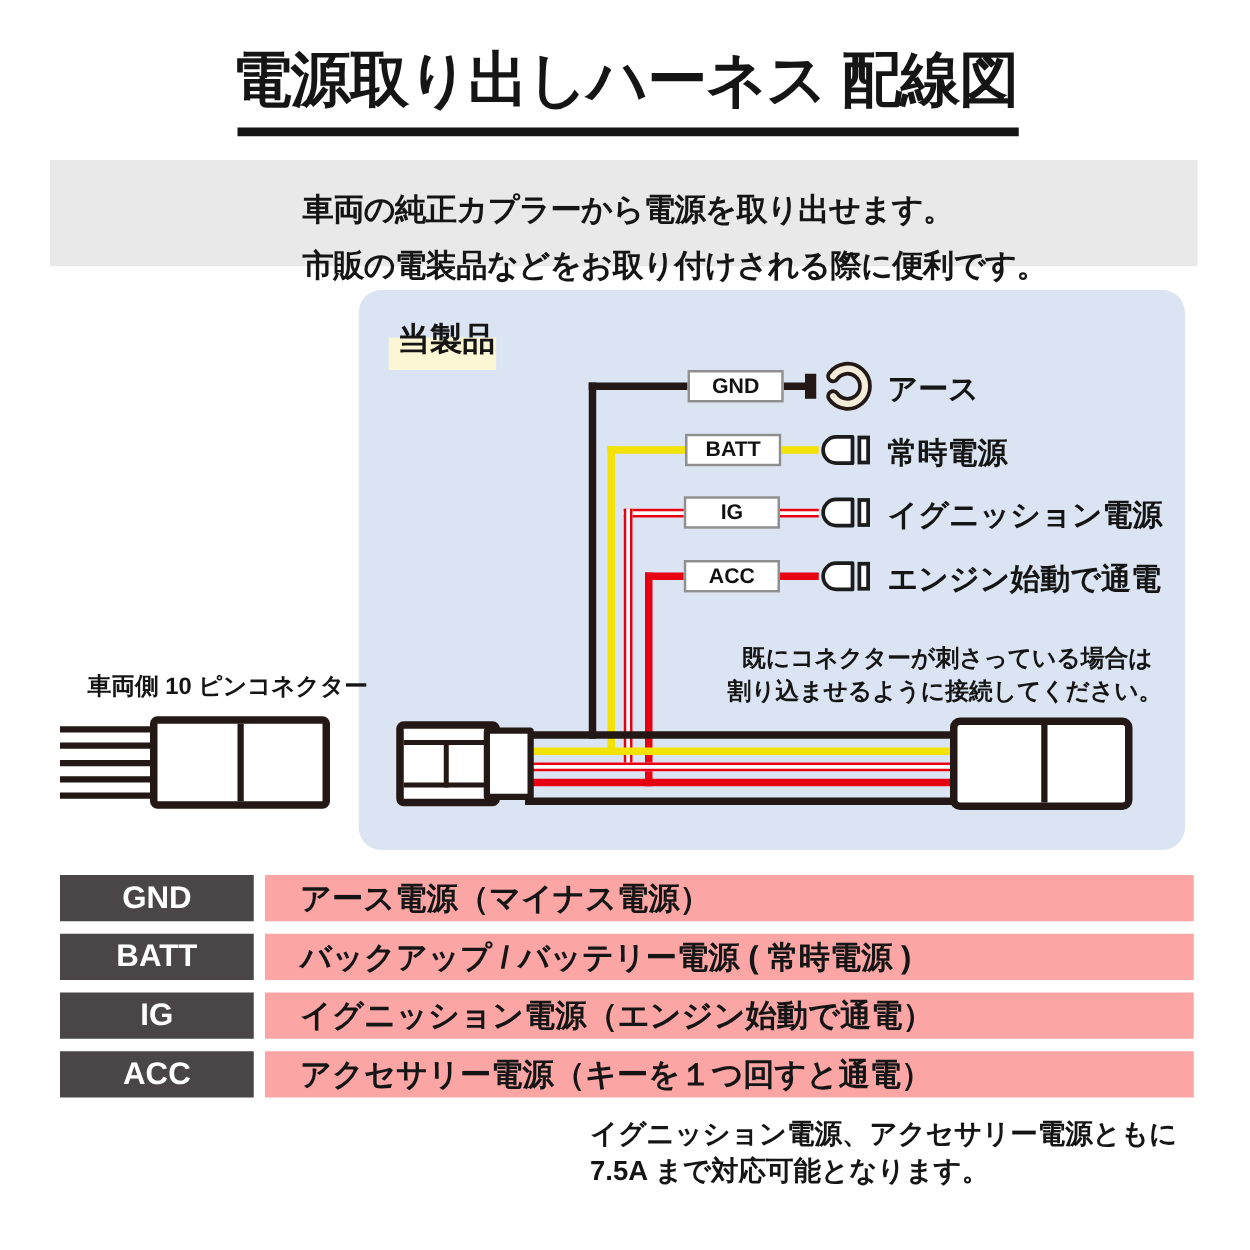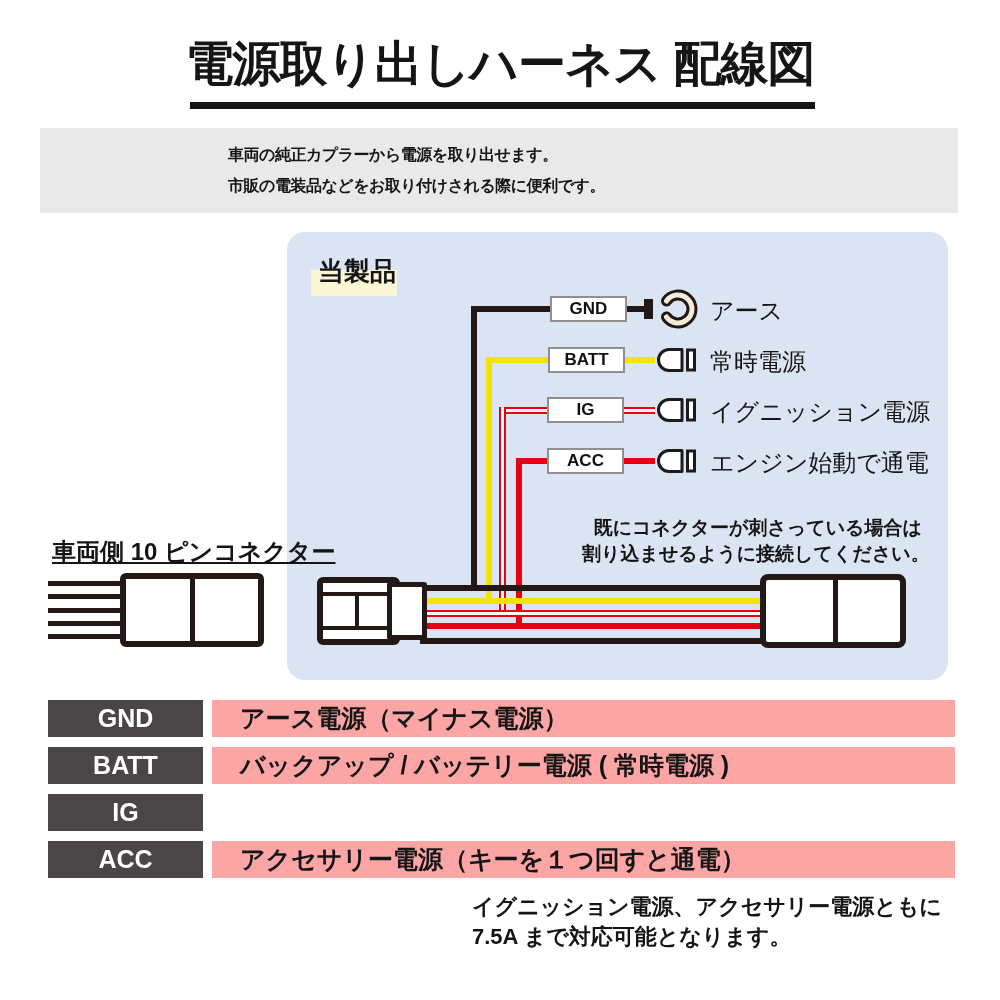--- a/index.html
+++ b/index.html
@@ -15,7 +15,7 @@
   
   .intro{position:absolute;left:40px;top:128px;width:918px;height:85px;background:#e9e9e9;
          box-sizing:border-box;padding:11px 0 0 188px;}
-  .intro p{margin:0;font-size:16px;font-weight:bold;line-height:31px;letter-spacing:-0.5px;white-space:nowrap;}
+  .intro p{margin:14px;font-size:25px;font-weight:bold;line-height:31px;letter-spacing:-0.5px;white-space:nowrap;}
 
   
   .panel{position:absolute;left:287px;top:232px;width:661px;height:448px;

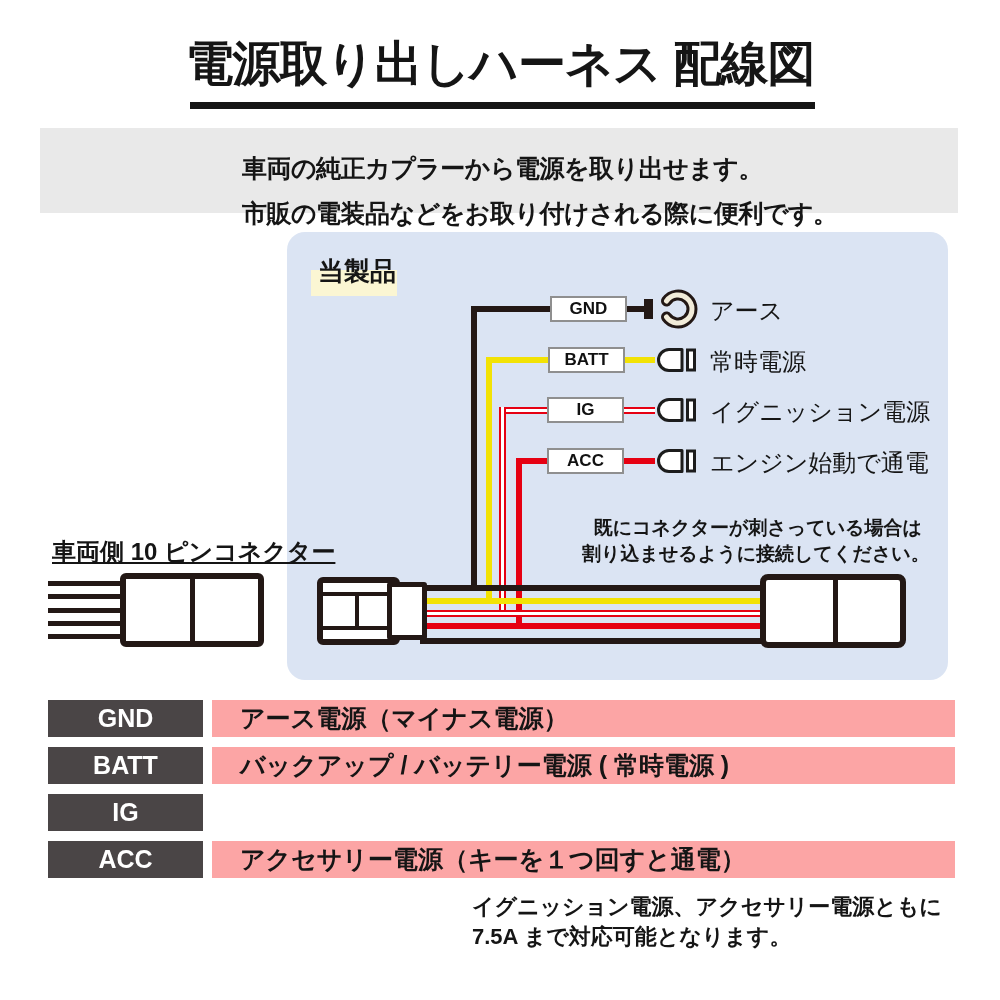--- a/index.html
+++ b/index.html
@@ -34,7 +34,7 @@
   .tagbox{position:absolute;width:77px;height:26px;background:#fff;border:2px solid #8f8f8f;
           box-sizing:border-box;display:flex;align-items:center;justify-content:center;
           font-size:17px;font-weight:bold;color:#111;z-index:3;}
-  .rowlabel{position:absolute;left:423px;font-size:24px;font-weight:normal;color:#151515;white-space:nowrap;}
+  .rowlabel{position:absolute;left:423px;font-size:24px;font-weight:bold;color:#151515;white-space:nowrap;}
 
   .note{position:absolute;left:295px;top:283px;width:340px;text-align:right;
         font-size:19px;font-weight:bold;line-height:26px;color:#151515;}

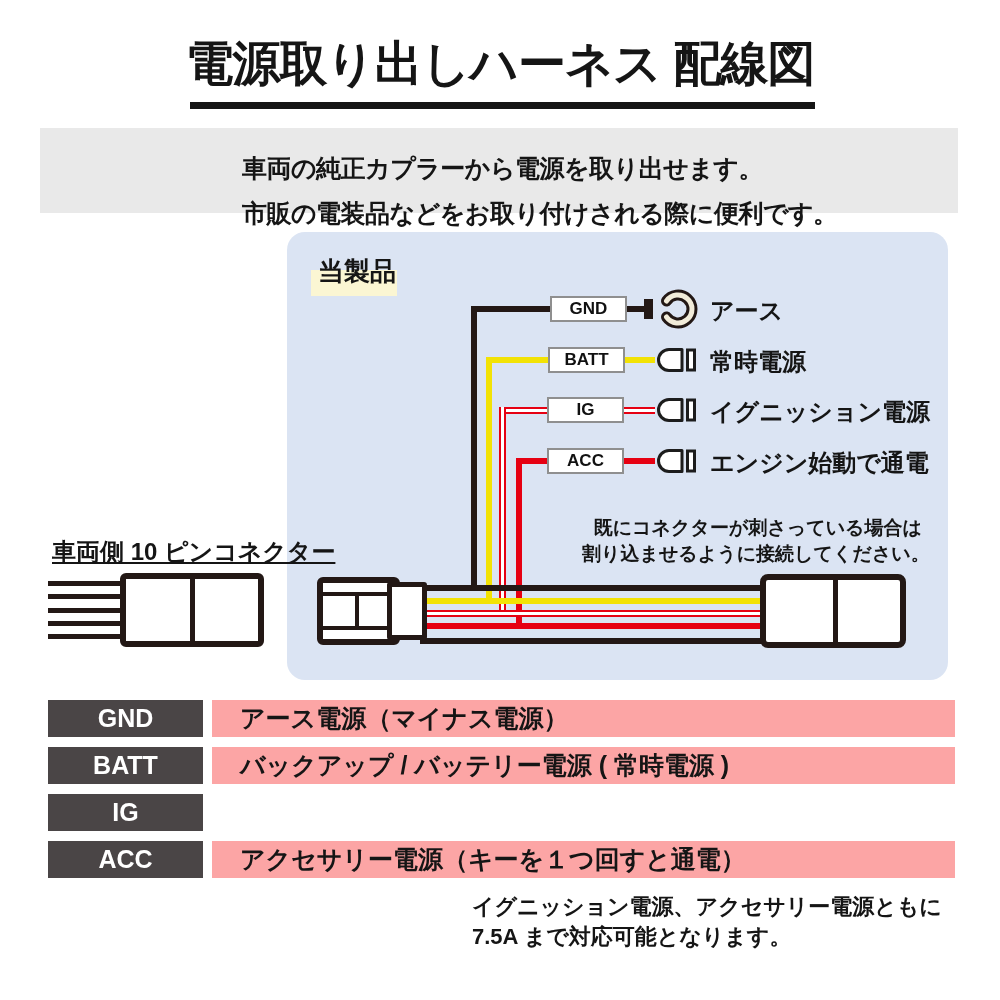--- a/index.html
+++ b/index.html
@@ -43,7 +43,7 @@
   .connector{position:absolute;background:#fff;border:6px solid #231815;box-sizing:border-box;z-index:4;}
   .conn-div{position:absolute;top:0;bottom:0;width:5px;background:#231815;}
 
-  .veh-label{position:absolute;left:52px;top:536px;font-size:24px;font-weight:bold;white-space:nowrap;text-decoration:underline;}
+  .veh-label{position:absolute;left:70px;top:536px;font-size:19px;font-weight:bold;white-space:nowrap;}
 
   
   .tkey{position:absolute;left:48px;width:155px;height:37px;background:#4a4546;color:#ffffff;

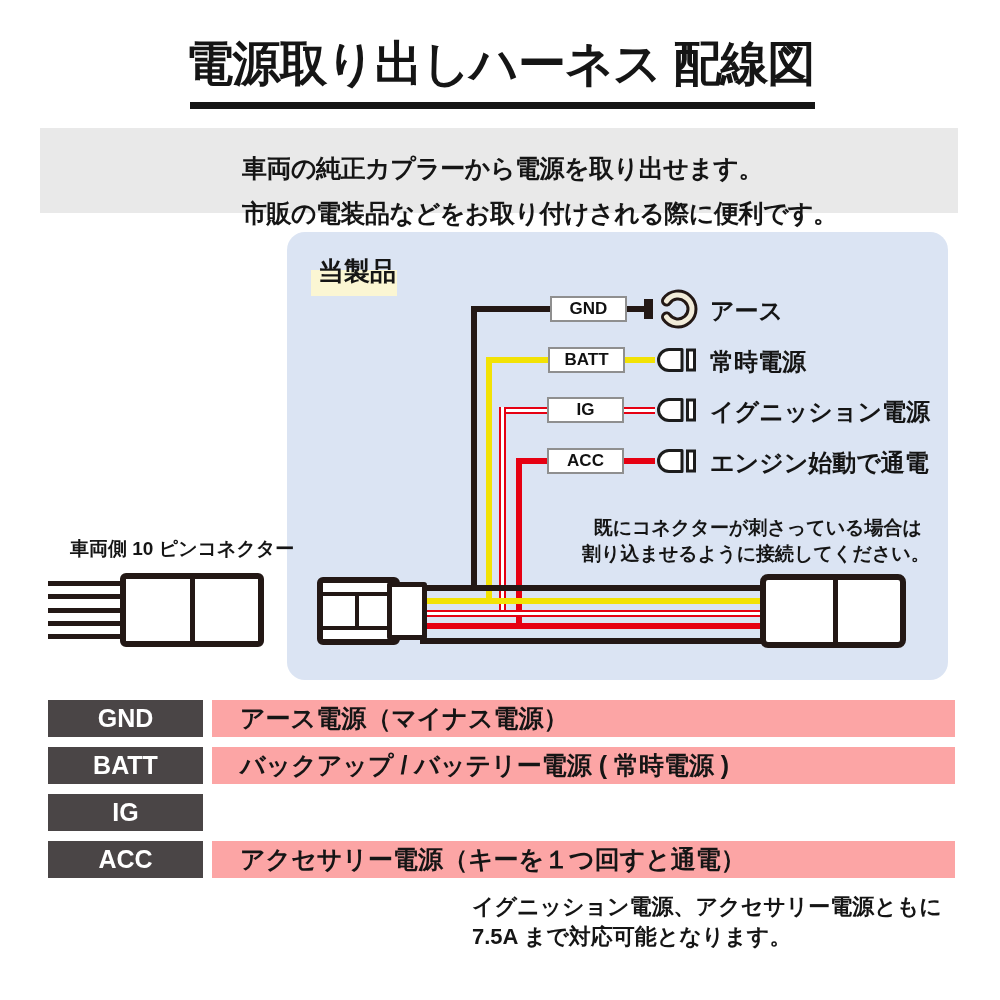--- a/index.html
+++ b/index.html
@@ -154,6 +154,7 @@
   <div class="tkey" style="top:747px">BATT</div>
   <div class="tval" style="top:747px">バックアップ / バッテリー電源 ( 常時電源 )</div>
   <div class="tkey" style="top:794px">IG</div>
+  <div class="tval" style="top:794px">イグニッション電源（エンジン始動で通電）</div>
   <div class="tkey" style="top:841px">ACC</div>
   <div class="tval" style="top:841px">アクセサリー電源（キーを１つ回すと通電）</div>
 

